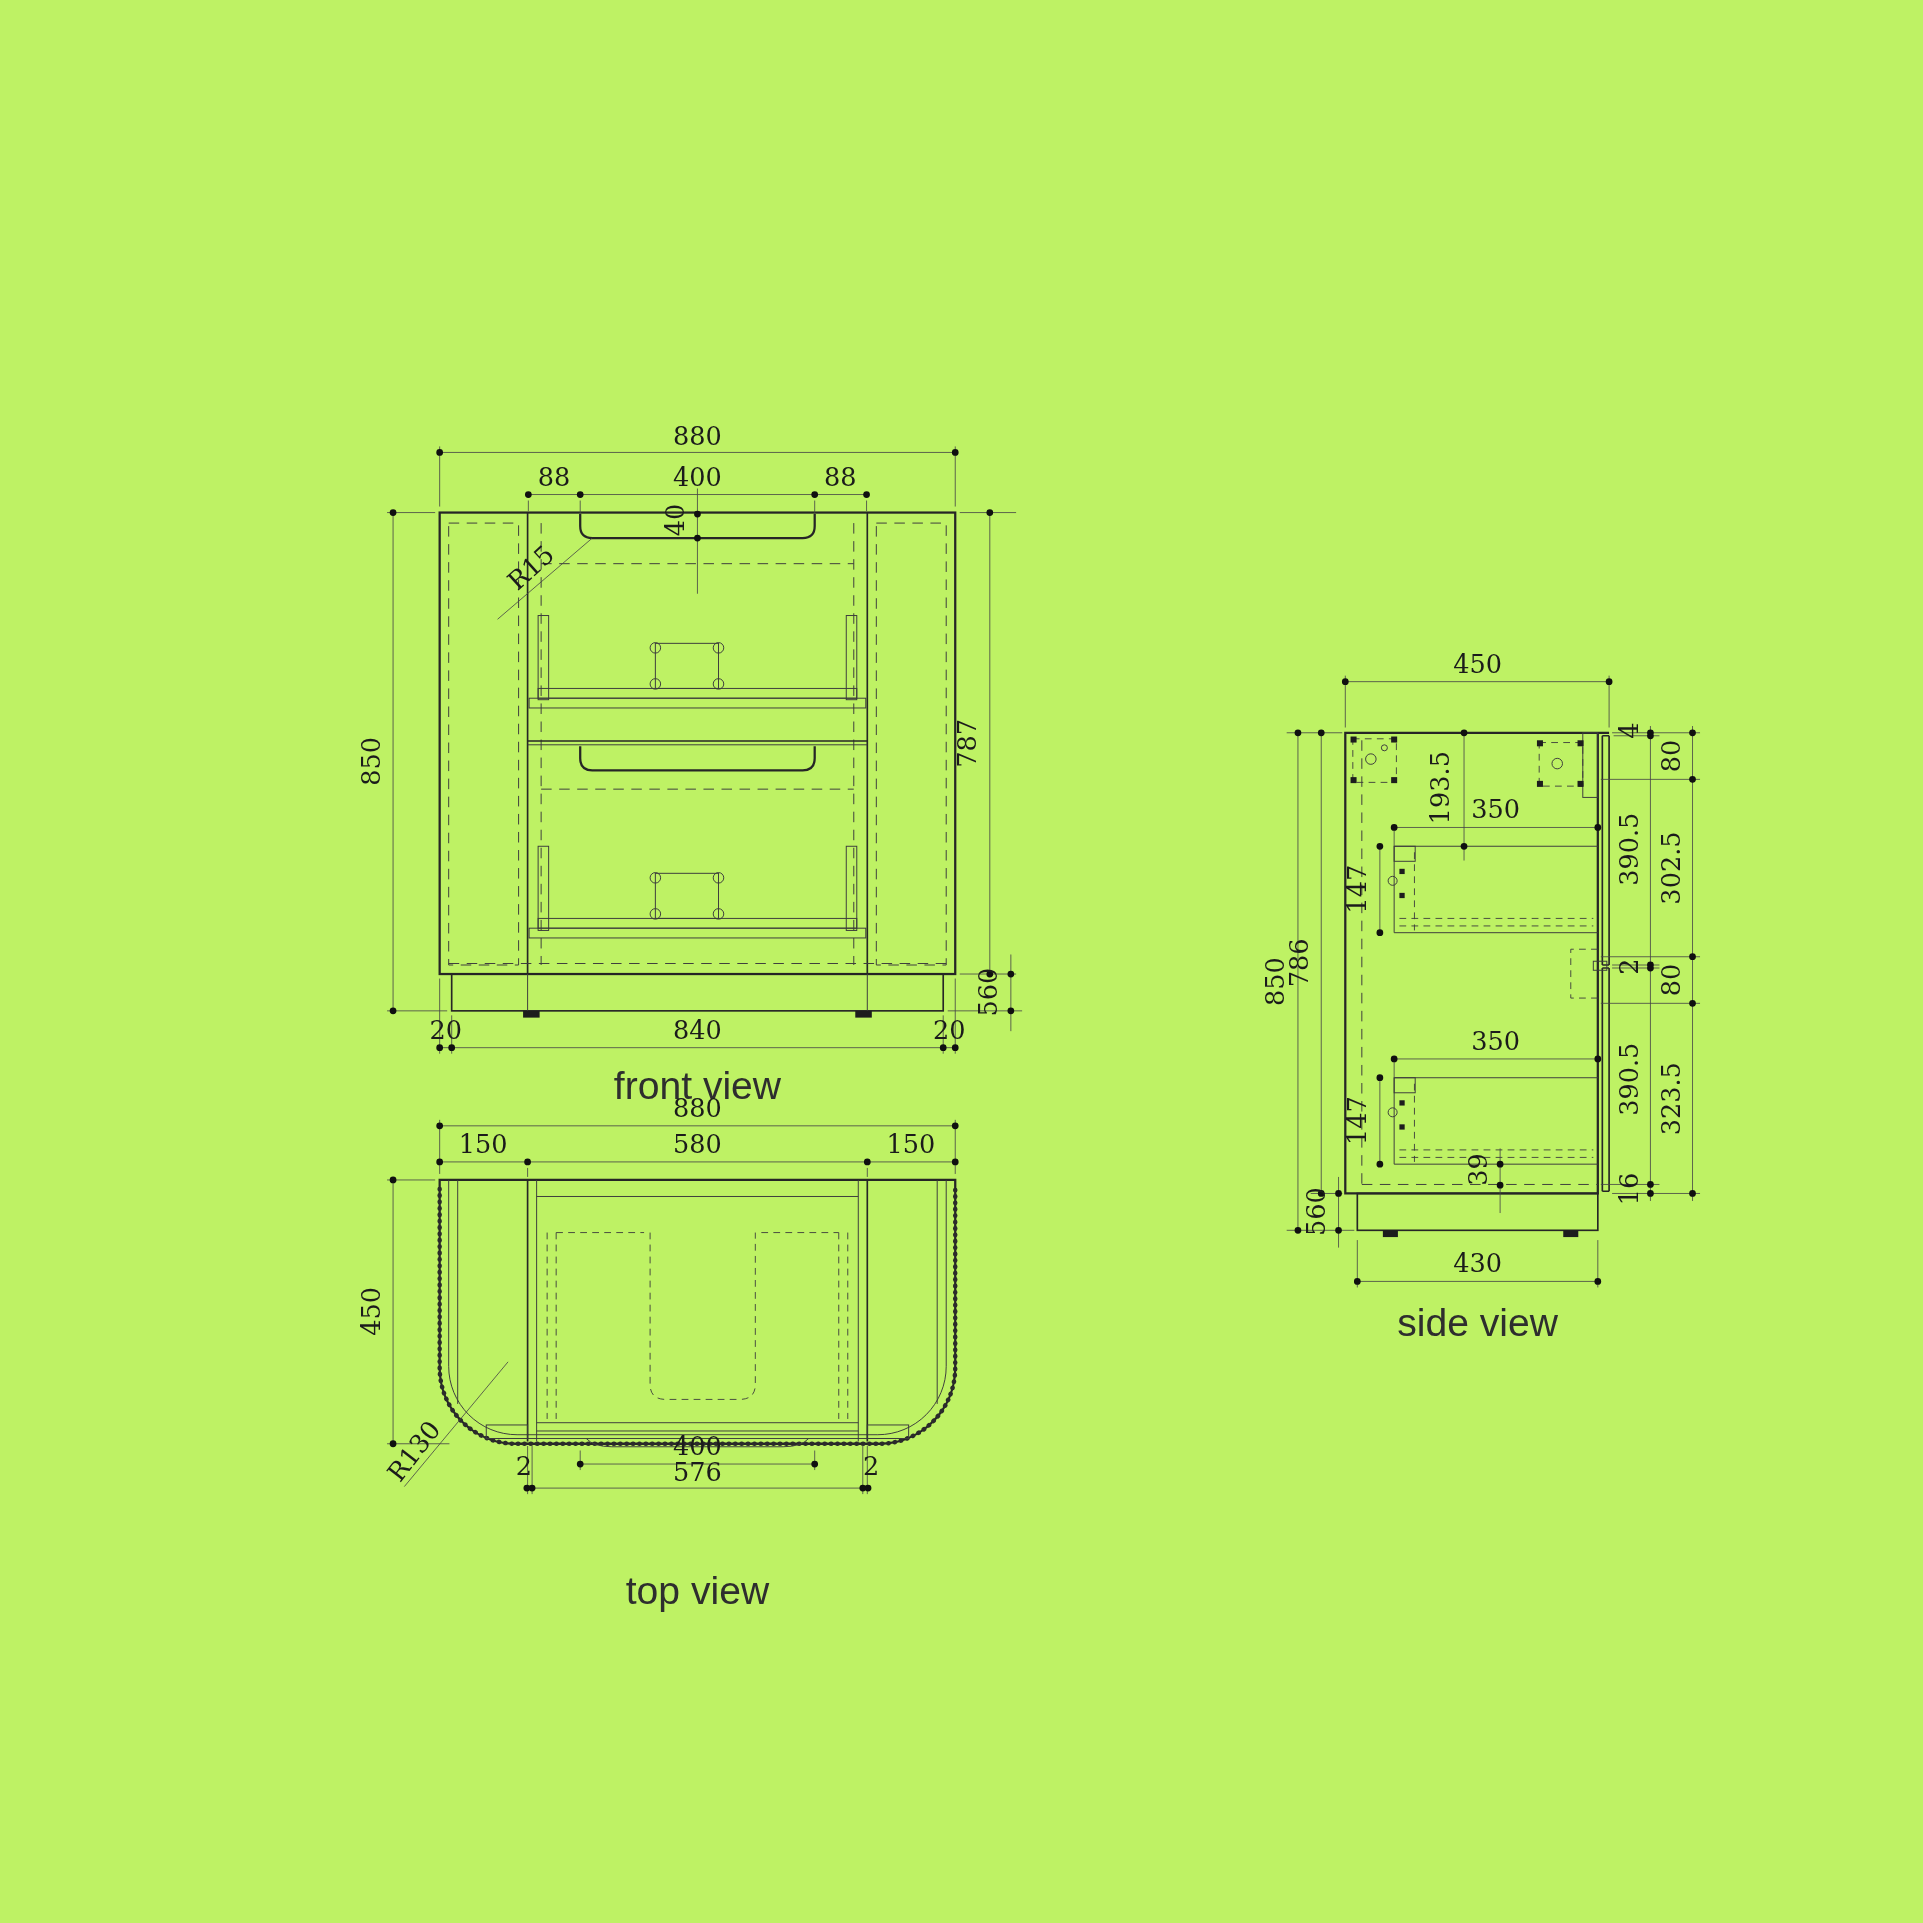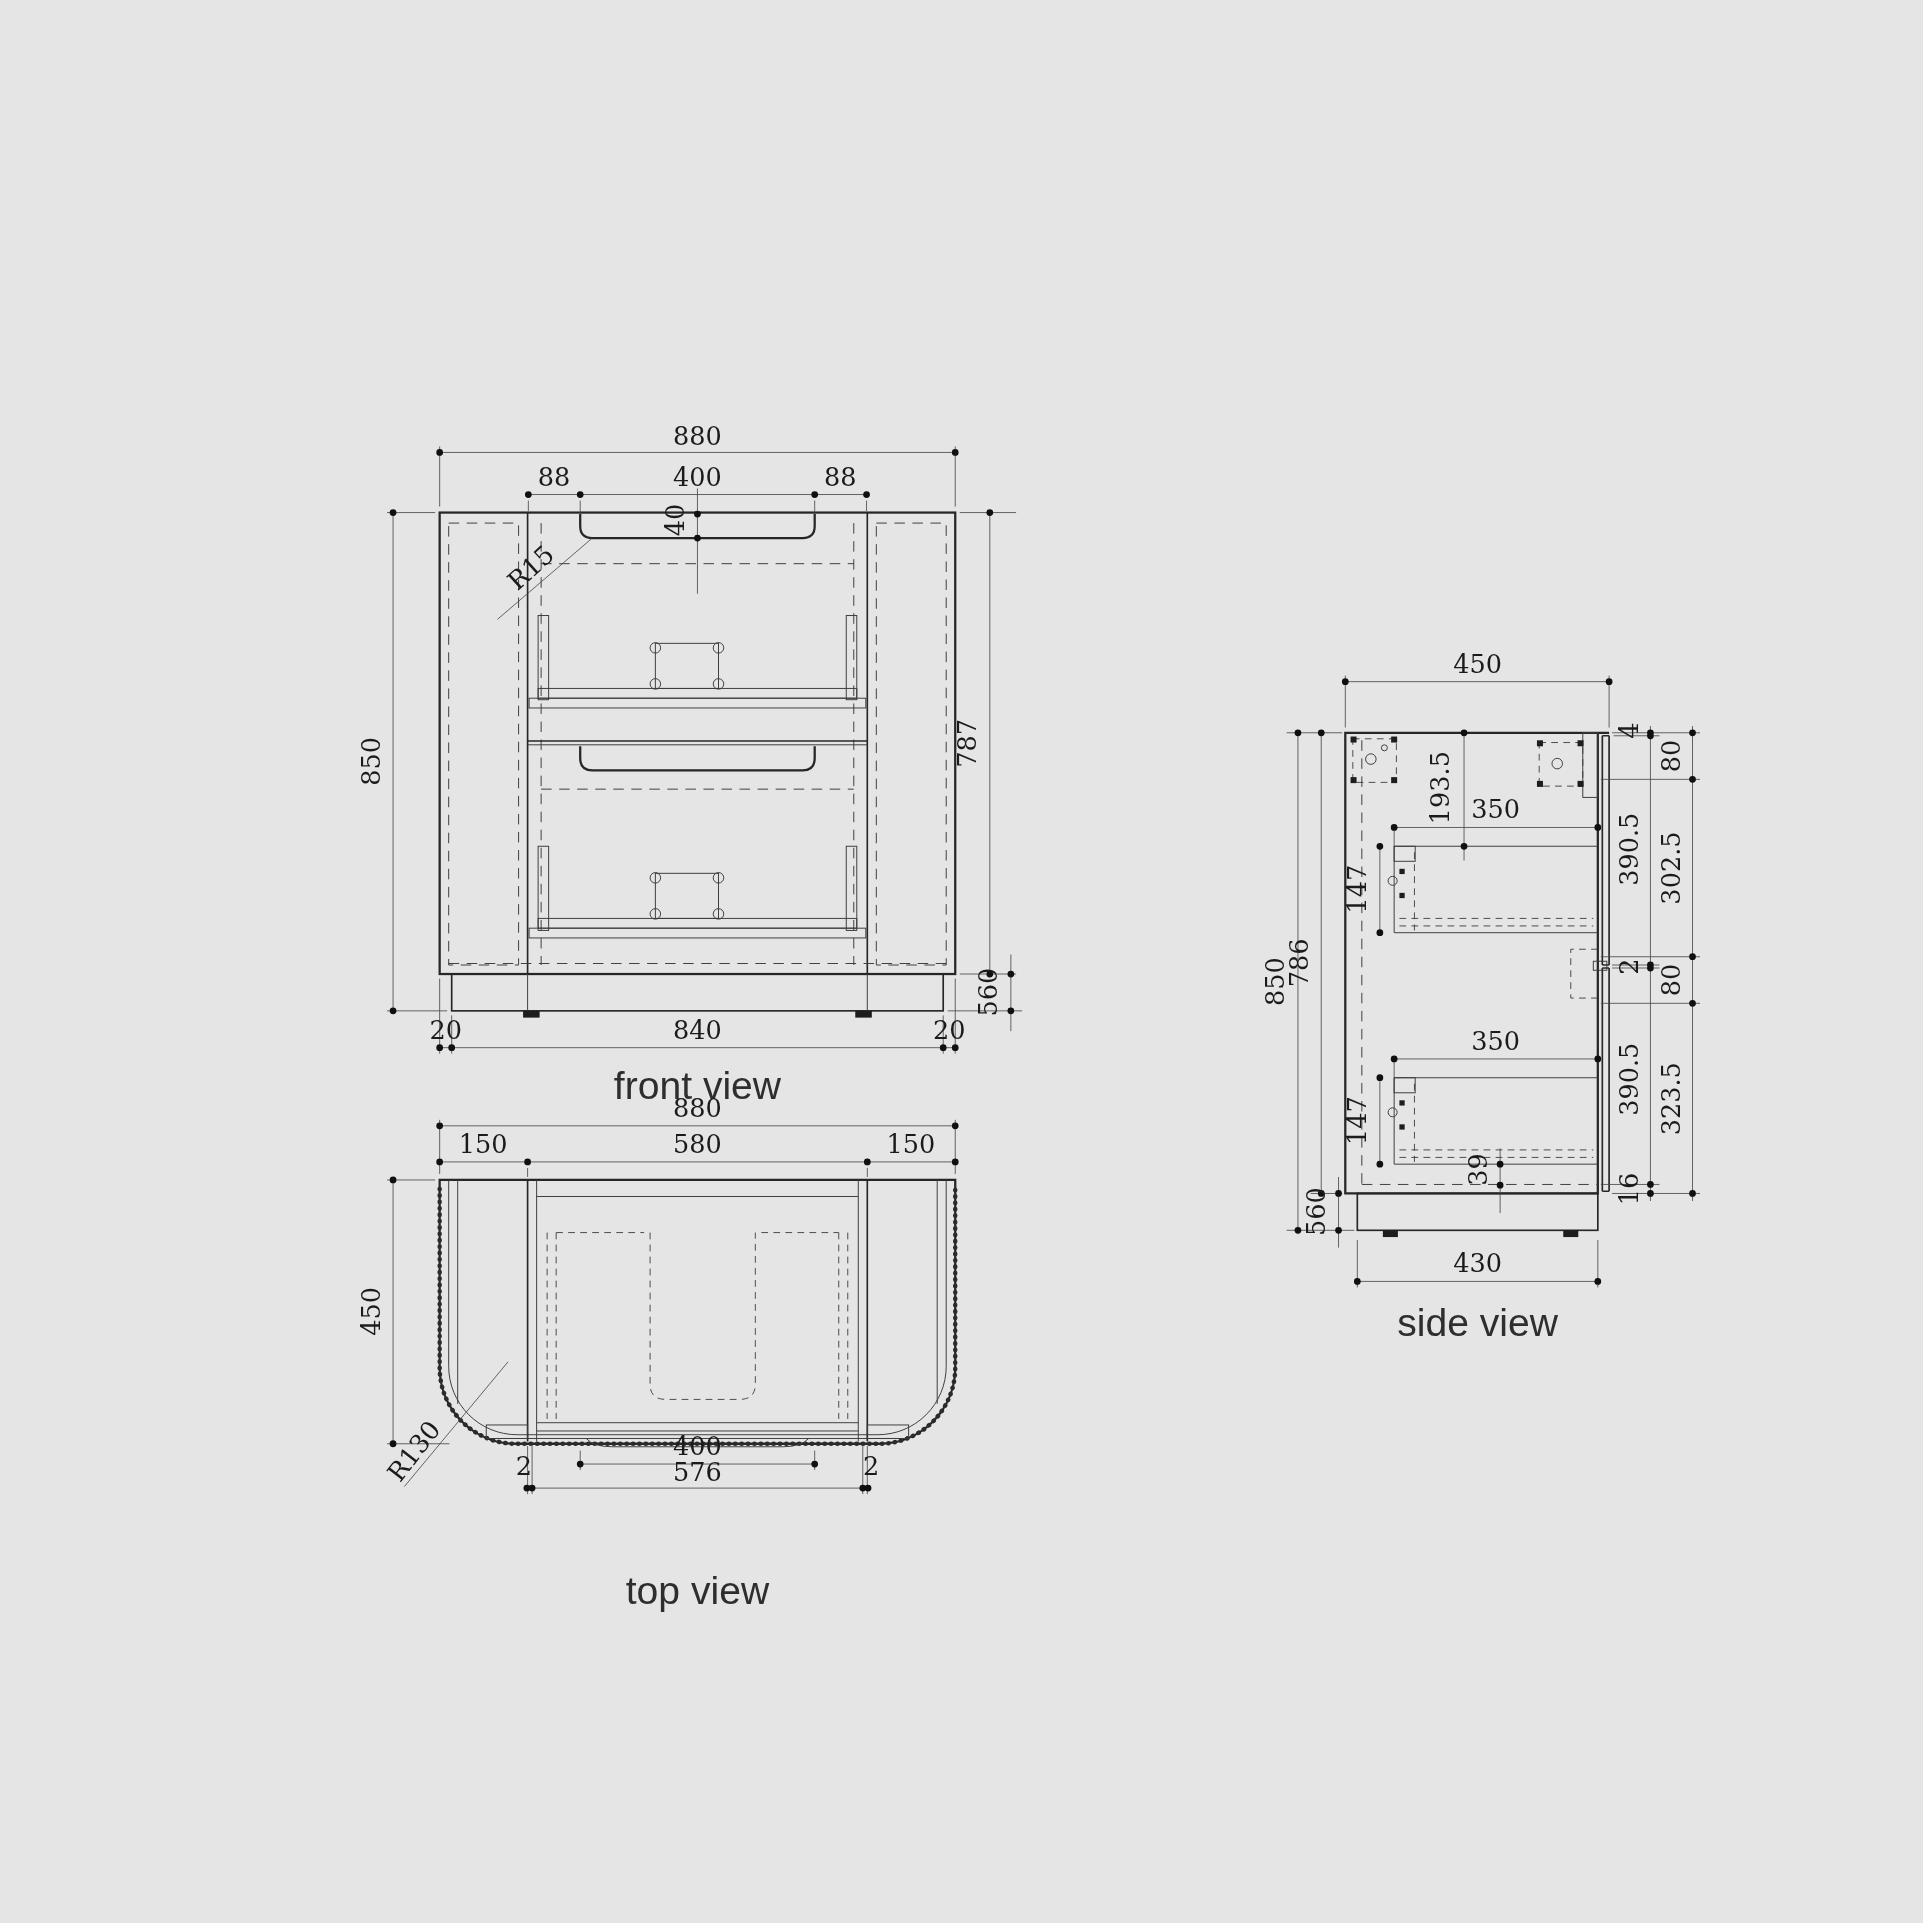--- a/index.html
+++ b/index.html
@@ -3,7 +3,7 @@
 <meta charset="utf-8">
 <style>
   html,body{margin:0;padding:0;background:#ffffff;}
-  .stage{width:1924px;height:1924px;position:relative;background:#e5e5e5;}
+  .stage{width:1924px;height:1924px;position:relative;background:#bef264;}
   svg{display:block;}
   .ol{fill:none;stroke:#262626;stroke-width:3;}
   .ml{fill:none;stroke:#262626;stroke-width:2.2;}

